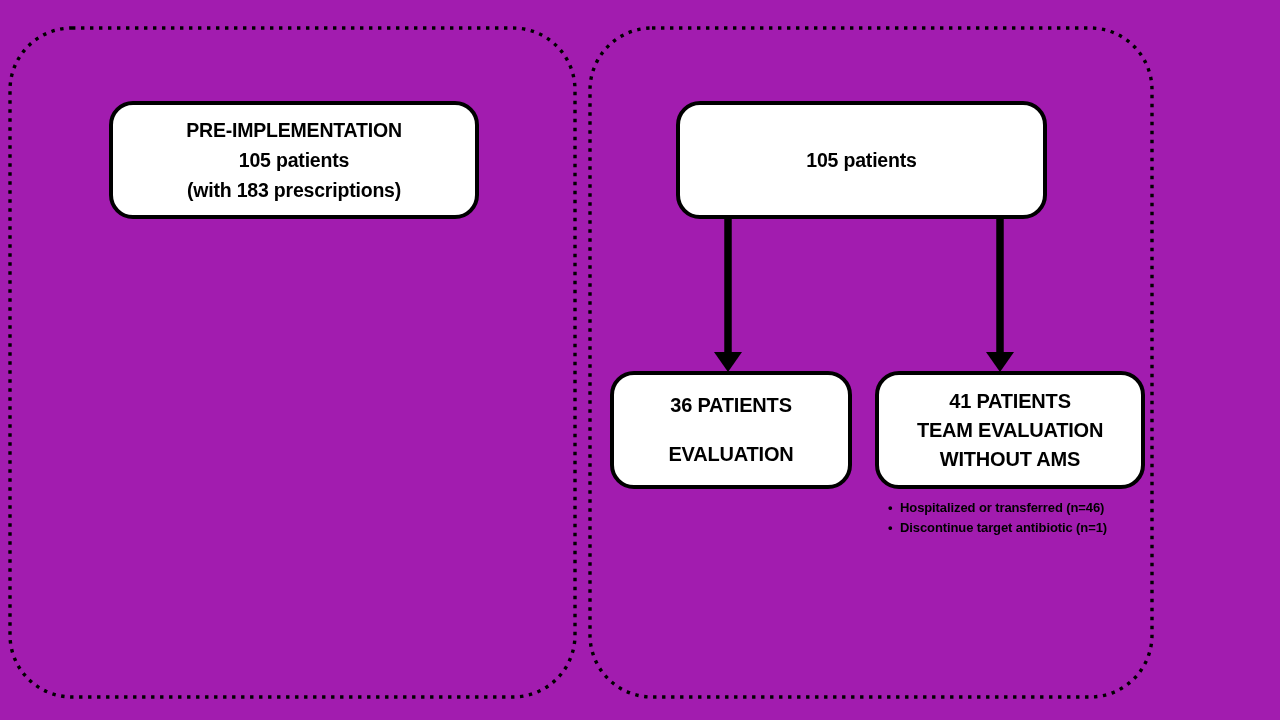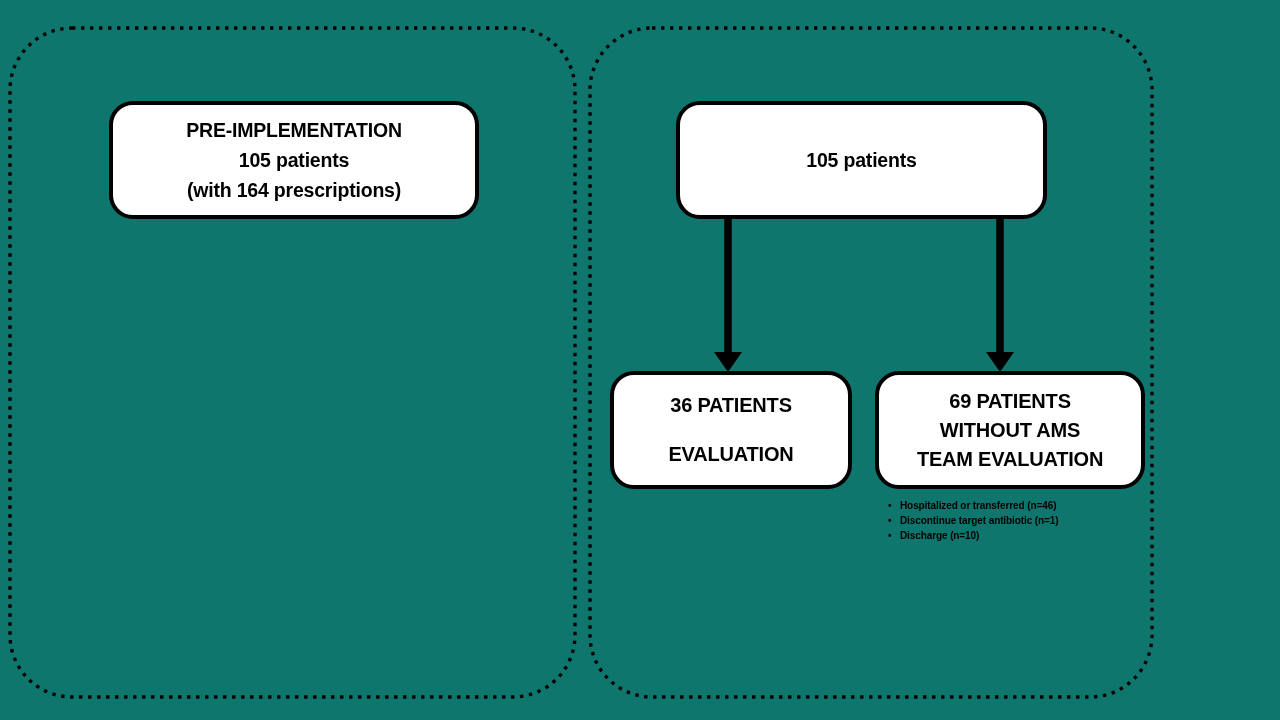--- a/index.html
+++ b/index.html
@@ -14,7 +14,7 @@
     position: relative;
     width: 1280px;
     height: 720px;
-    background: #0f766e;
+    background: #a21caf;
     overflow: hidden;
   }
   svg.layer {

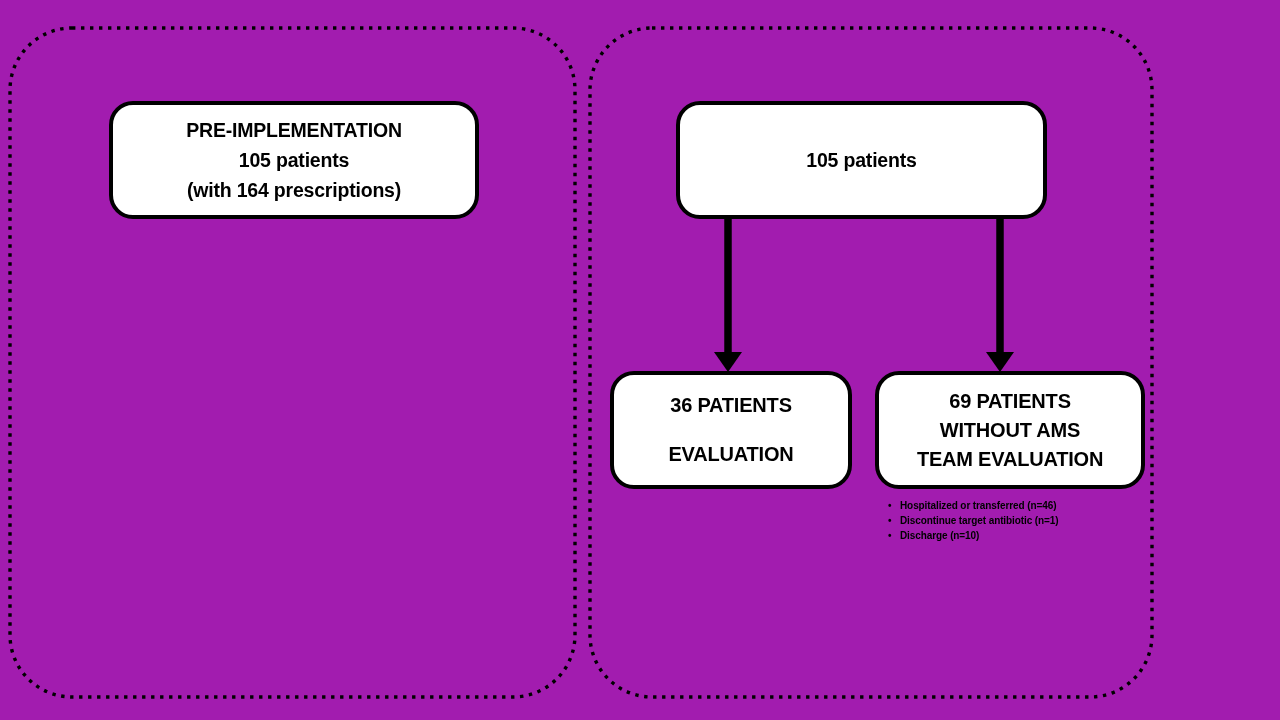--- a/index.html
+++ b/index.html
@@ -95,7 +95,7 @@
   <div class="box-text top-box-text" id="pre-box-text">
     <span class="line">PRE-IMPLEMENTATION</span>
     <span class="line">105 patients</span>
-    <span class="line">(with 164 prescriptions)</span>
+    <span class="line">(with 183 prescriptions)</span>
   </div>
 
   <div class="box-text top-box-text" id="post-box-text">

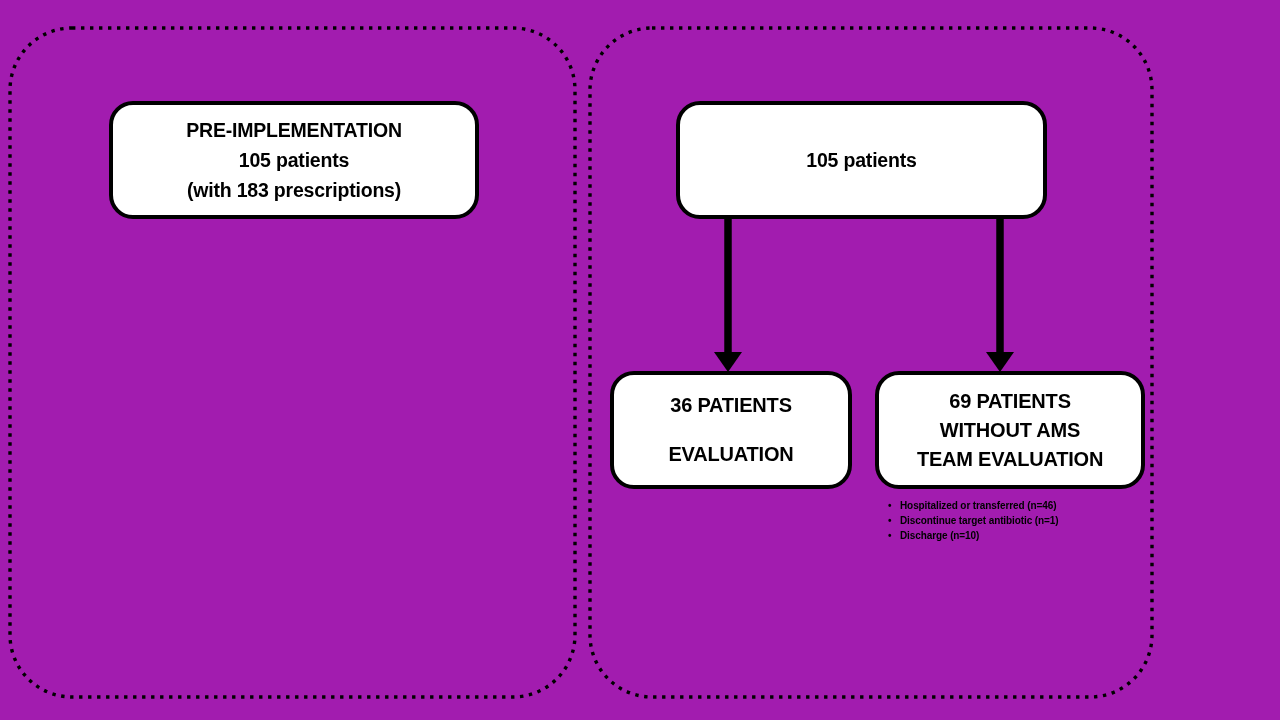--- a/index.html
+++ b/index.html
@@ -108,7 +108,7 @@
   </div>
 
   <div class="box-text leaf-box-text" id="without-box-text">
-    <span class="line">69 PATIENTS</span>
+    <span class="line">41 PATIENTS</span>
     <span class="line">WITHOUT AMS</span>
     <span class="line">TEAM EVALUATION</span>
   </div>

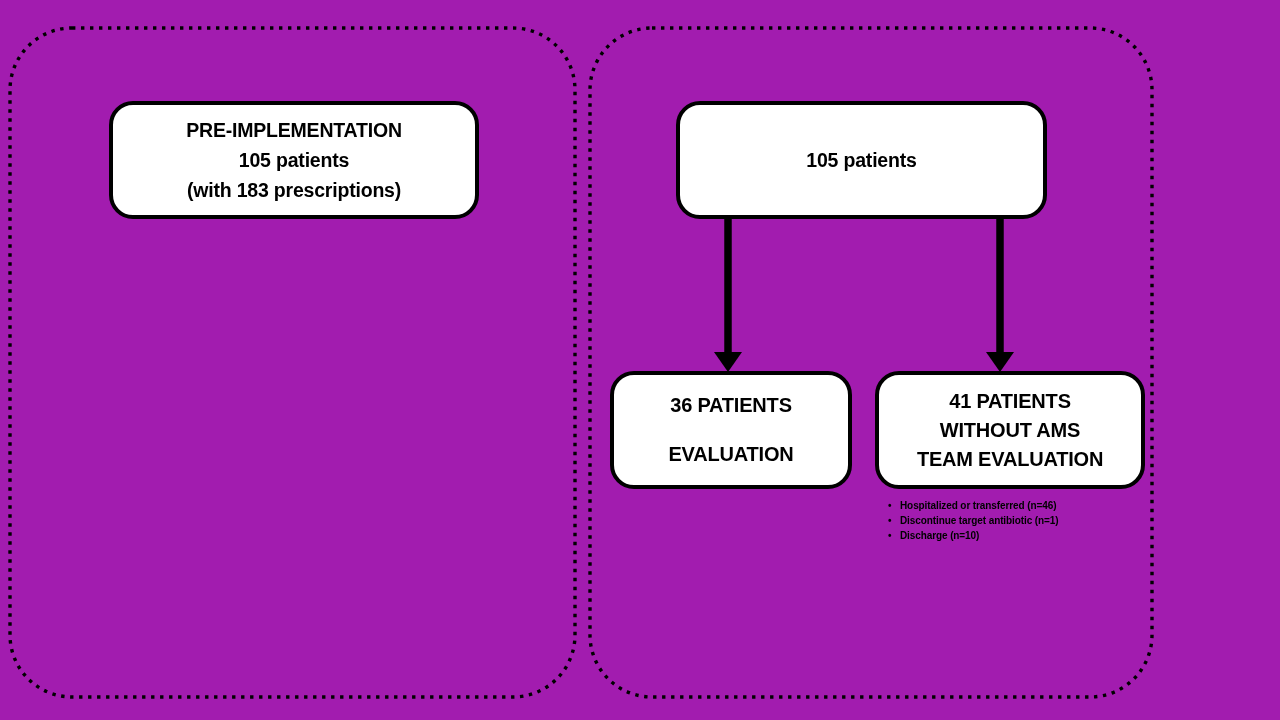--- a/index.html
+++ b/index.html
@@ -109,8 +109,8 @@
 
   <div class="box-text leaf-box-text" id="without-box-text">
     <span class="line">41 PATIENTS</span>
+    <span class="line">TEAM EVALUATION</span>
     <span class="line">WITHOUT AMS</span>
-    <span class="line">TEAM EVALUATION</span>
   </div>
 
   <div id="notes-list">

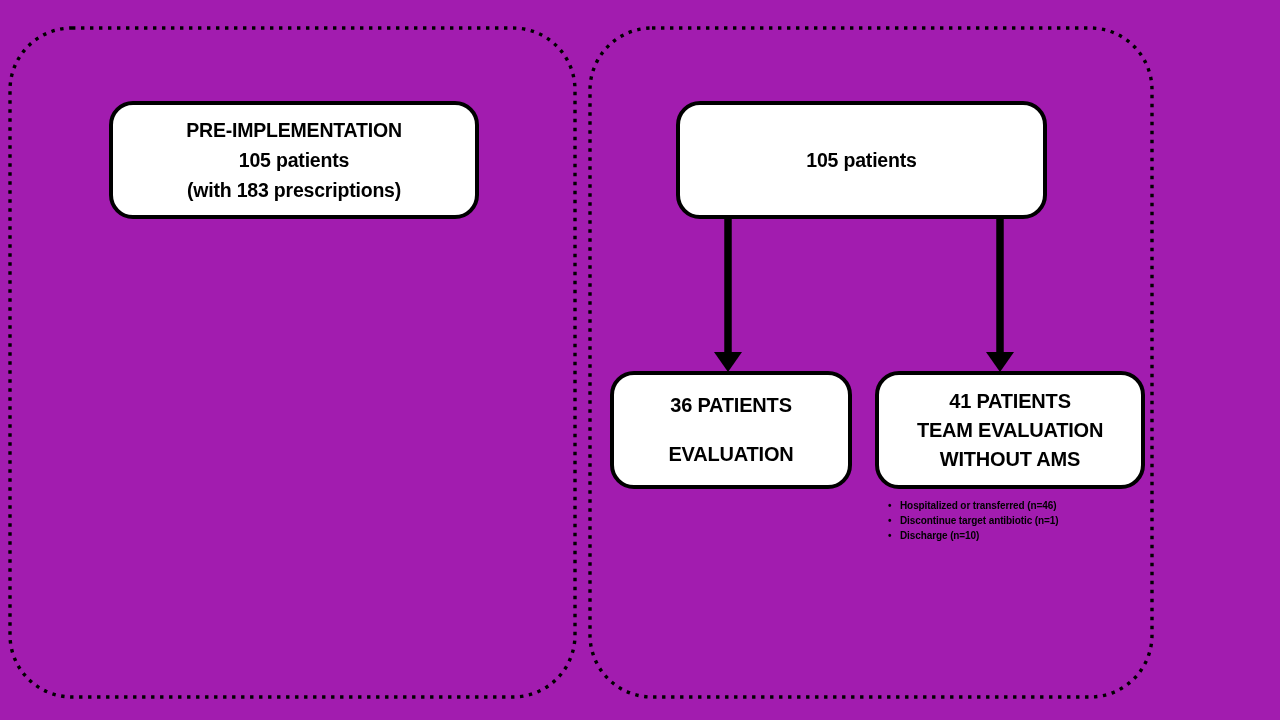--- a/index.html
+++ b/index.html
@@ -52,7 +52,7 @@
     left: 888px;
     top: 498px;
     width: 280px;
-    font-size: 10px;
+    font-size: 13px;
     font-weight: bold;
     line-height: 1.5;
     color: #000000;

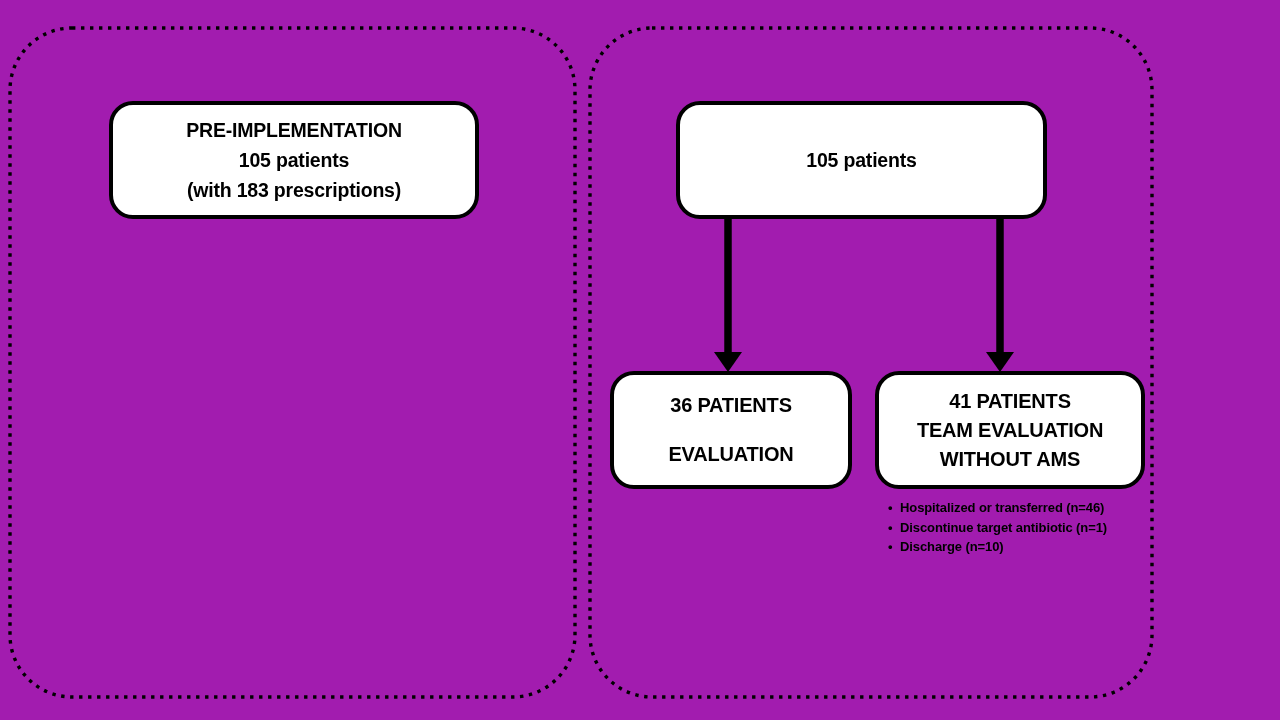--- a/index.html
+++ b/index.html
@@ -120,9 +120,6 @@
     <span class="note-item">
       <span class="bullet-glyph">•</span><span>Discontinue target antibiotic (n=1)</span>
     </span>
-    <span class="note-item">
-      <span class="bullet-glyph">•</span><span>Discharge (n=10)</span>
-    </span>
   </div>
 
 </div>

